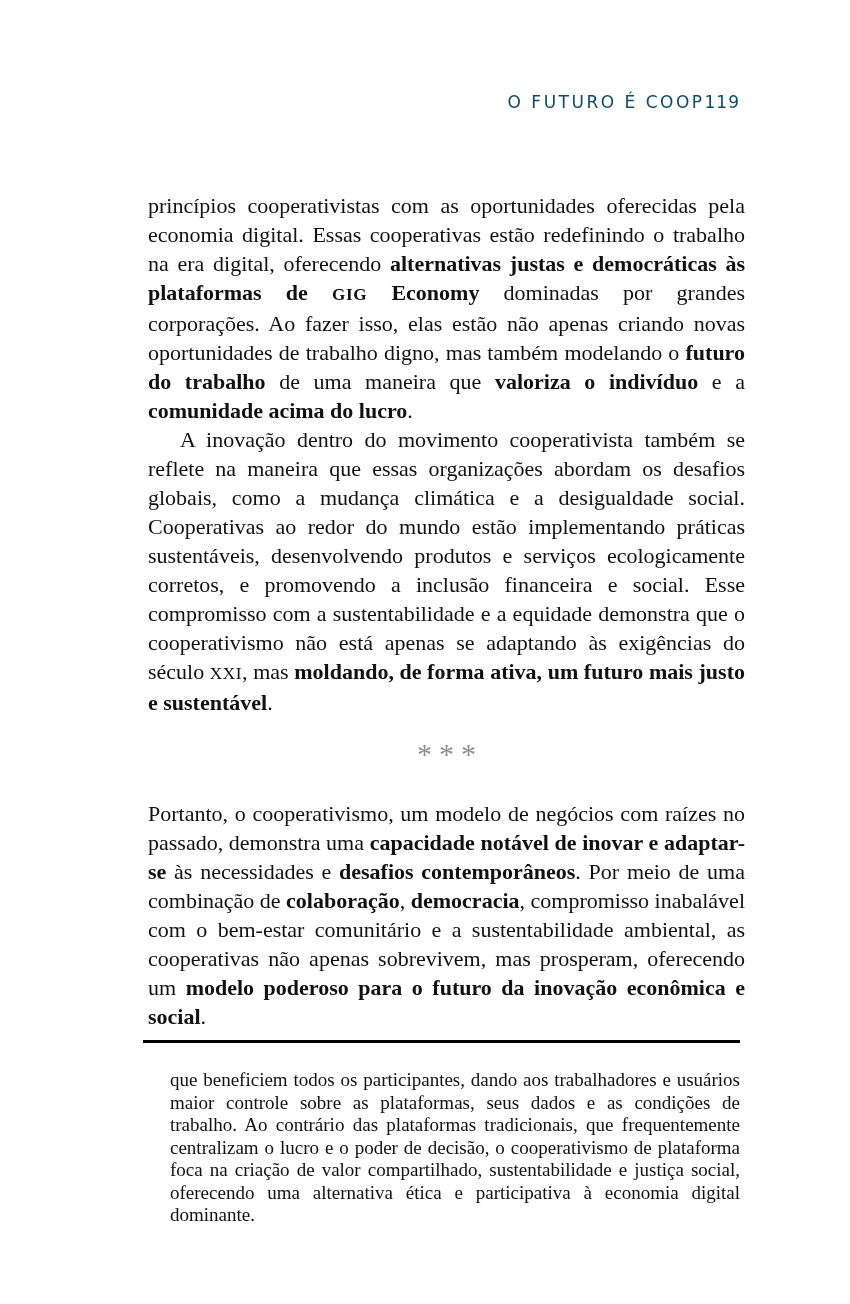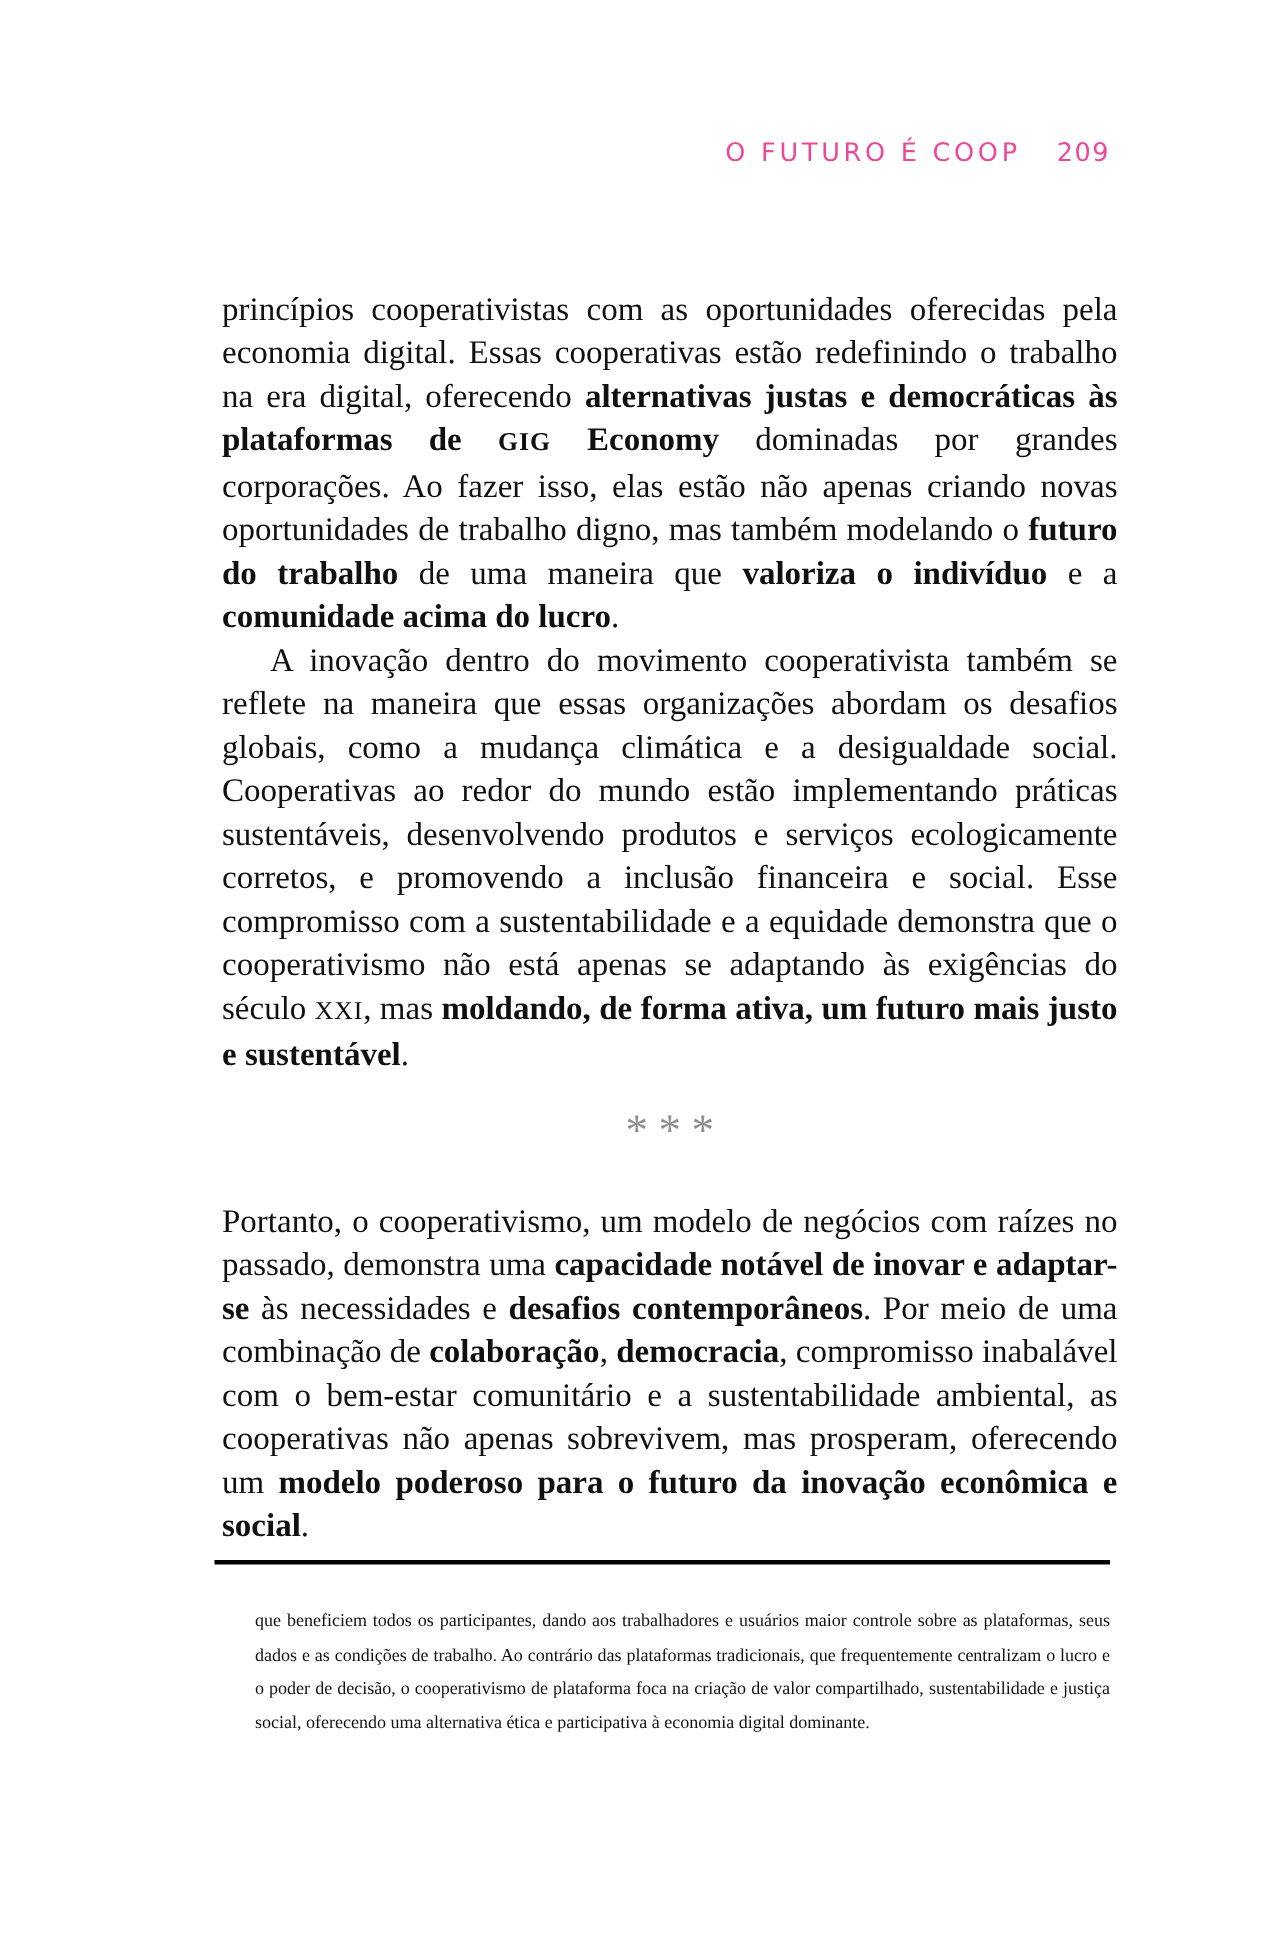--- a/index.html
+++ b/index.html
@@ -23,12 +23,11 @@
     display: flex;
     justify-content: flex-end;
     align-items: baseline;
-    gap: 24px;
     font-family: "DejaVu Sans", "Liberation Sans", sans-serif;
     font-weight: 400;
     font-size: 17px;
     letter-spacing: 2.5px;
-    color: #ec4899;
+    color: #0c4a6e;
   }
   .page-header .pagenum {
     letter-spacing: 1px;

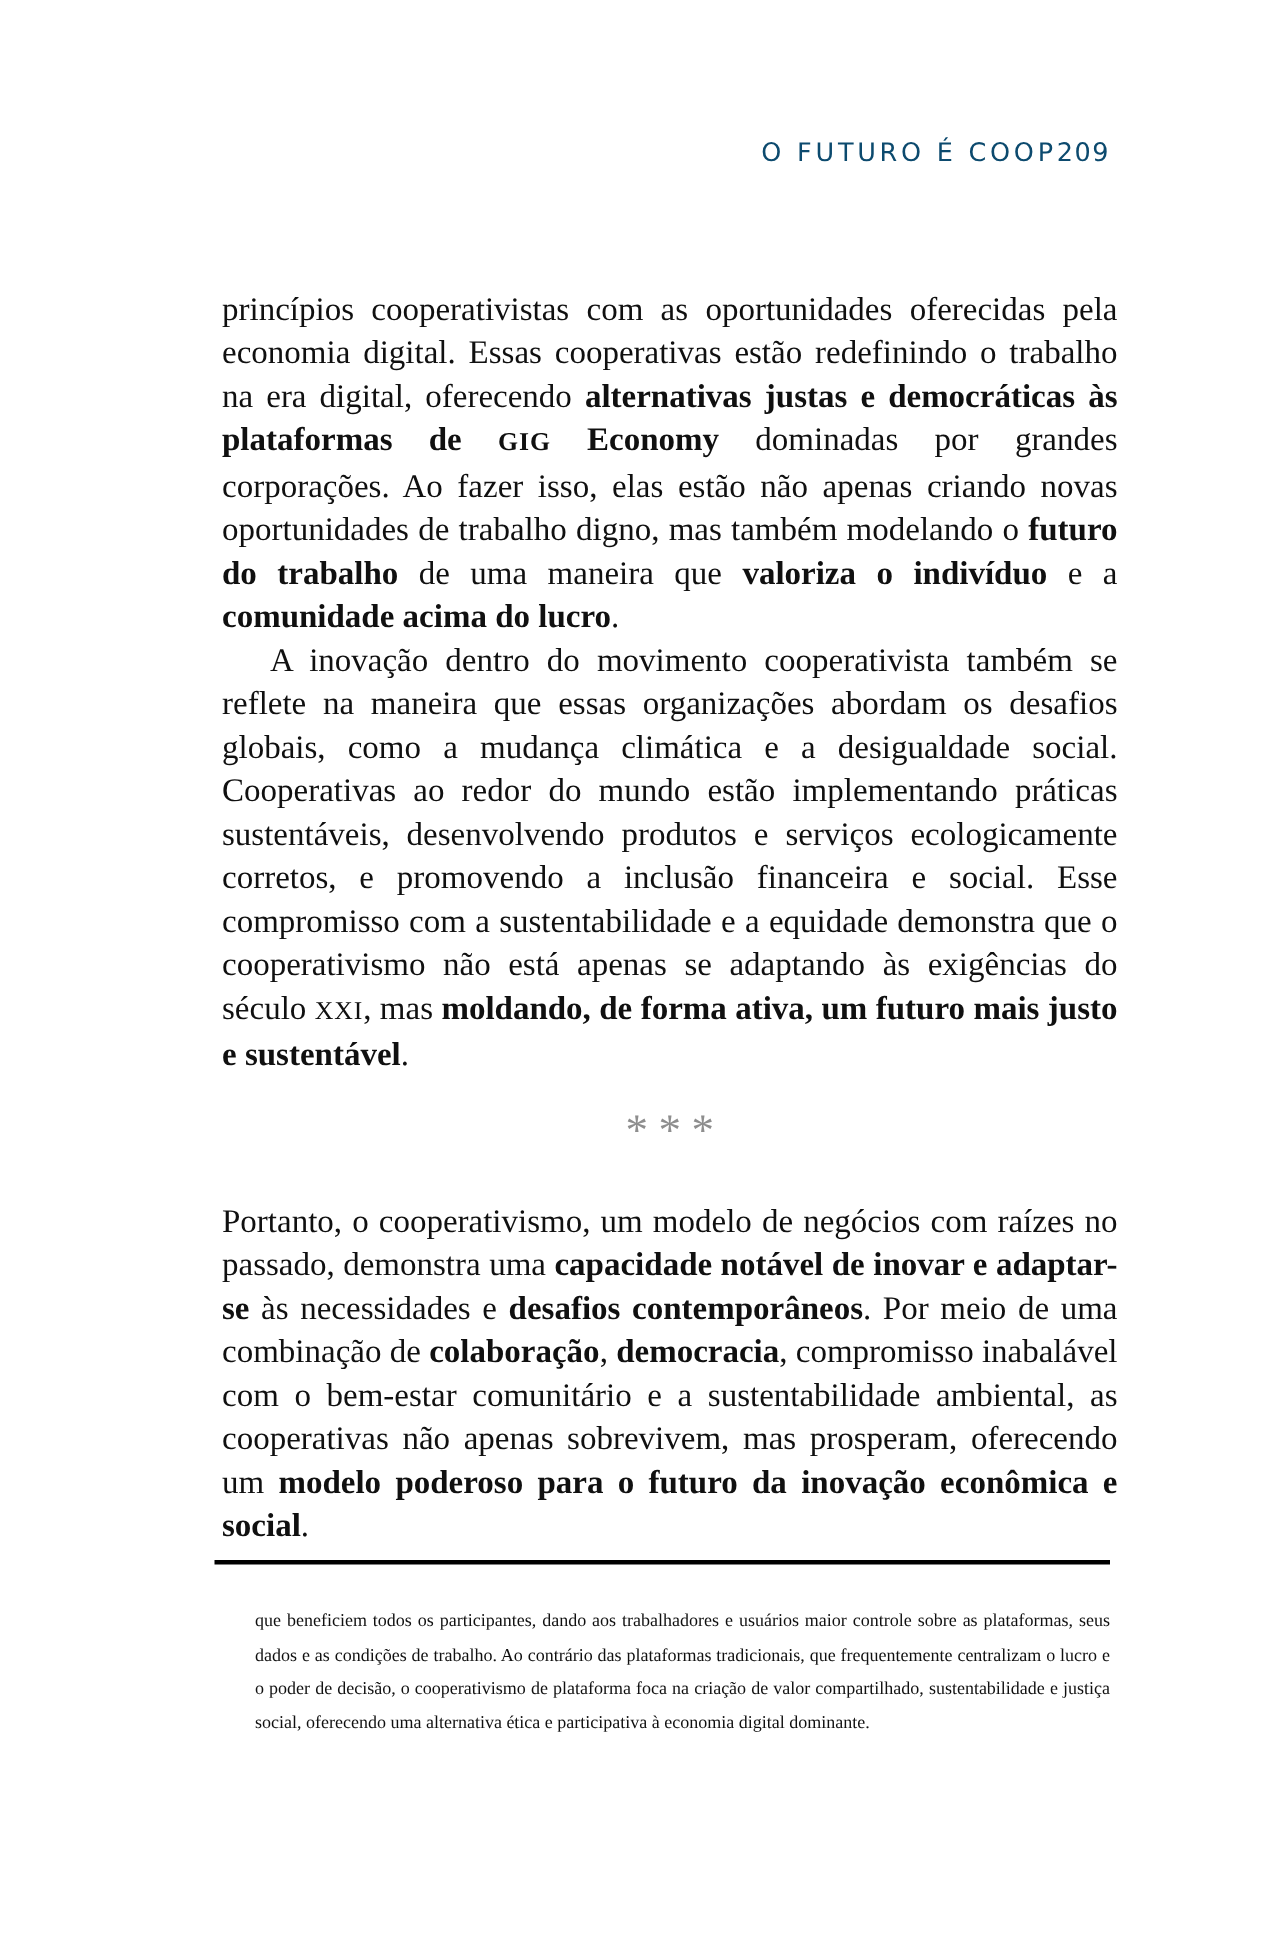--- a/index.html
+++ b/index.html
@@ -101,7 +101,7 @@
 
   <header class="page-header">
     <span>O FUTURO É COOP</span>
-    <span class="pagenum">209</span>
+    <span class="pagenum">119</span>
   </header>
 
   <main class="body-col">

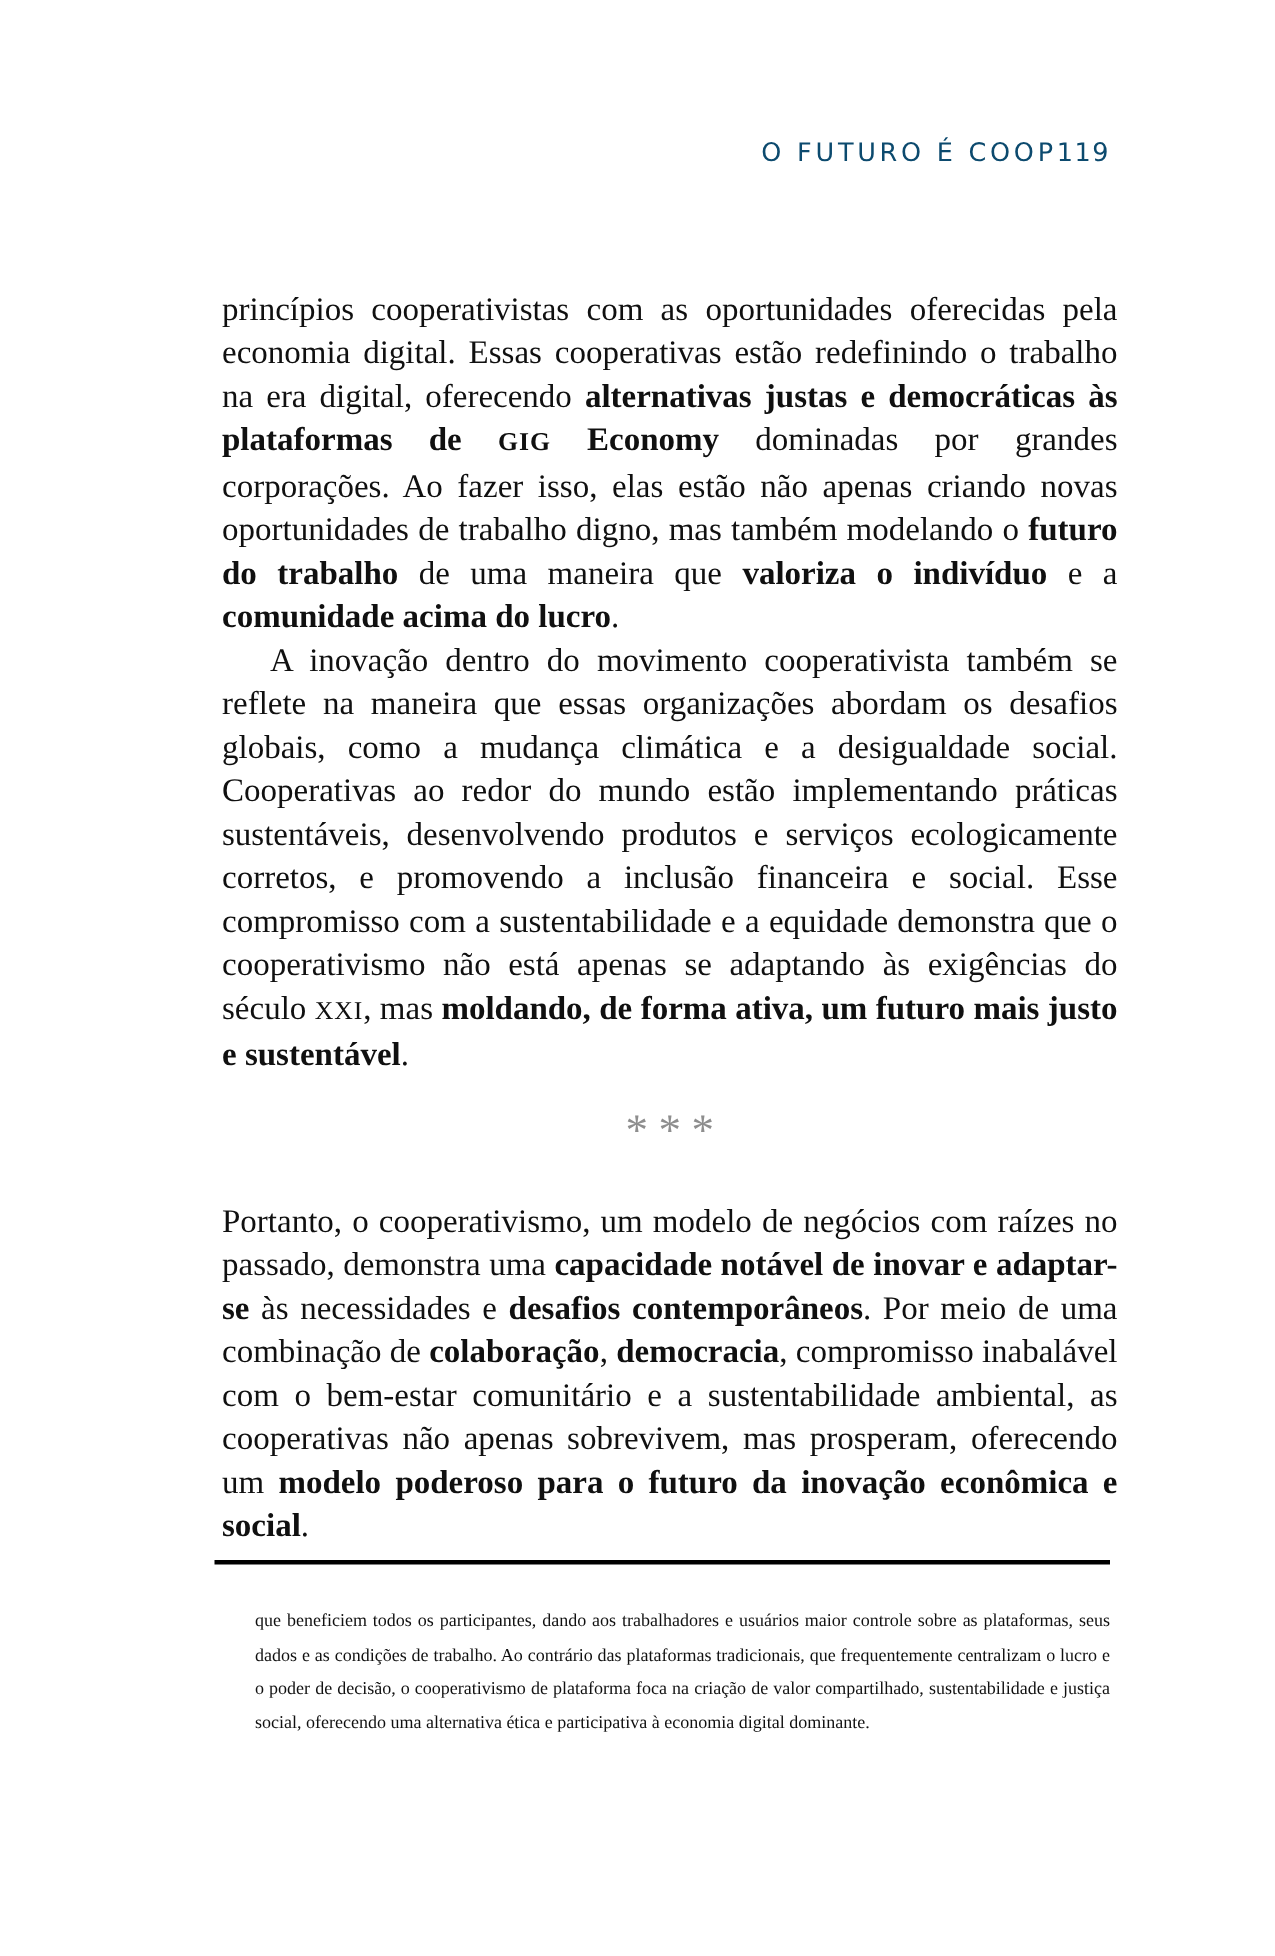--- a/index.html
+++ b/index.html
@@ -86,7 +86,7 @@
     margin: 26px 0 0 27px;
     width: 570px;
     font-family: "Liberation Serif", "DejaVu Serif", serif;
-    font-size: 12px;
+    font-size: 19px;
     line-height: 22.5px;
     color: #101010;
     text-align: justify;

